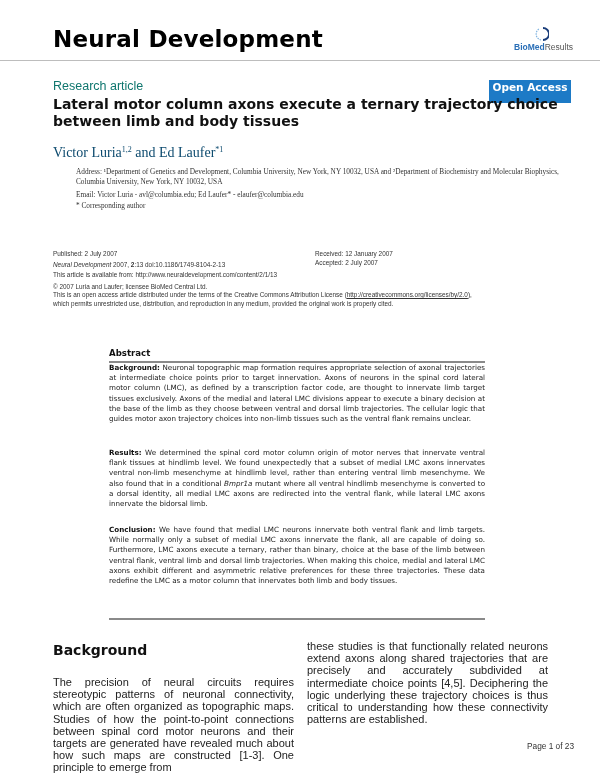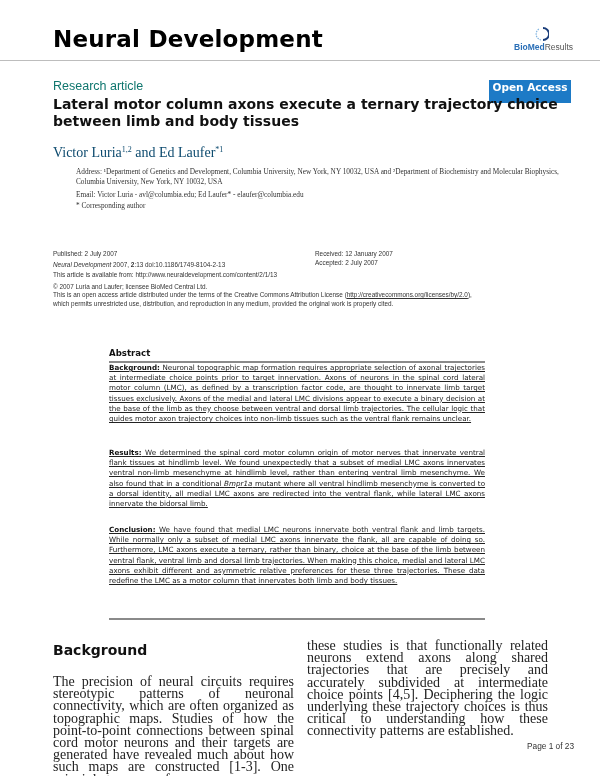--- a/index.html
+++ b/index.html
@@ -37,7 +37,7 @@
   .abstract-heading { left: 109px; top: 348px; font-family: "DejaVu Sans", sans-serif; font-weight: bold; font-size: 8.6px; color: #111; }
   .abstract-rule { left: 109px; top: 361px; width: 376px; height: 2px; background: #8a8a8a; }
   .abstract-rule-bottom { left: 109px; top: 618px; width: 376px; height: 2px; background: #8a8a8a; }
-  .abs-para { left: 109px; width: 376px; font-family: "DejaVu Sans", sans-serif; font-size: 7.15px; line-height: 10.2px; color: #222; text-align: justify; text-decoration: underline; }
+  .abs-para { left: 109px; width: 376px; font-family: "DejaVu Sans", sans-serif; font-size: 7.15px; line-height: 10.2px; color: #222; text-align: justify; }
   .abs-para b { font-weight: bold; color: #111; }
   .abs-bg { top: 363px; }
   .abs-results { top: 448px; }

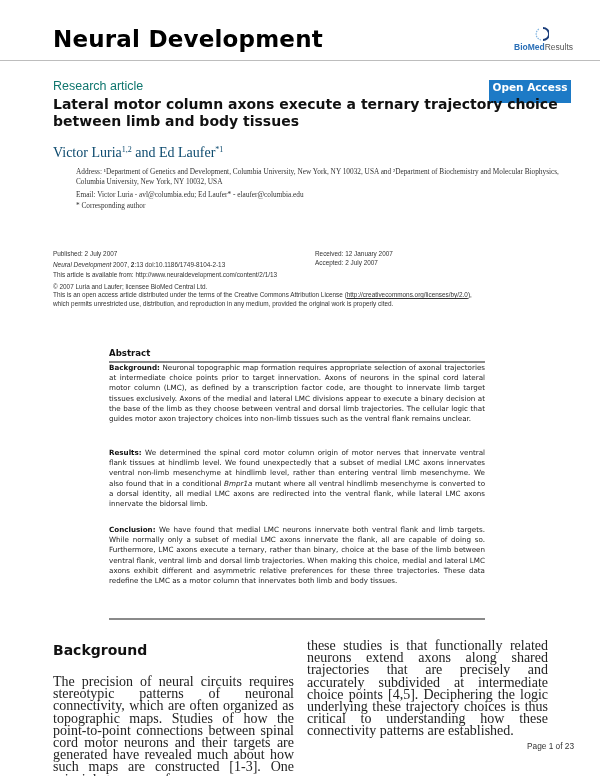--- a/index.html
+++ b/index.html
@@ -43,7 +43,7 @@
   .abs-results { top: 448px; }
   .abs-conclusion { top: 525px; }
   .body-heading { left: 53px; top: 642px; font-family: "DejaVu Sans", sans-serif; font-weight: bold; font-size: 14px; color: #111; }
-  .body-col { width: 241px; font-family: Liberation Serif, serif; font-size: 14px; line-height: 12.2px; color: #222; text-align: justify; }
+  .body-col { width: 241px; font-family: Liberation Sans, sans-serif; font-size: 11px; line-height: 12.2px; color: #222; text-align: justify; }
   .col-left { left: 53px; top: 652px; margin-top: 24px; }
   .col-right { left: 307px; top: 640px; }
   .page-number { left: 496px; top: 741px; font-family: "Liberation Sans", sans-serif; font-size: 8.3px; color: #333; padding-left: 31px; }

